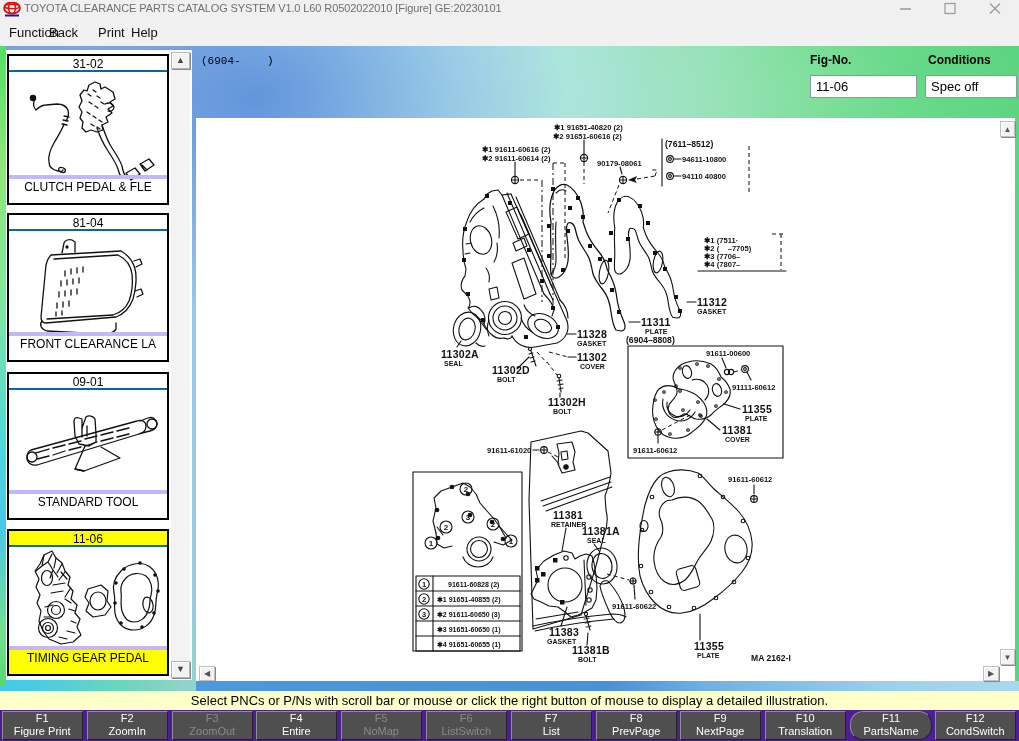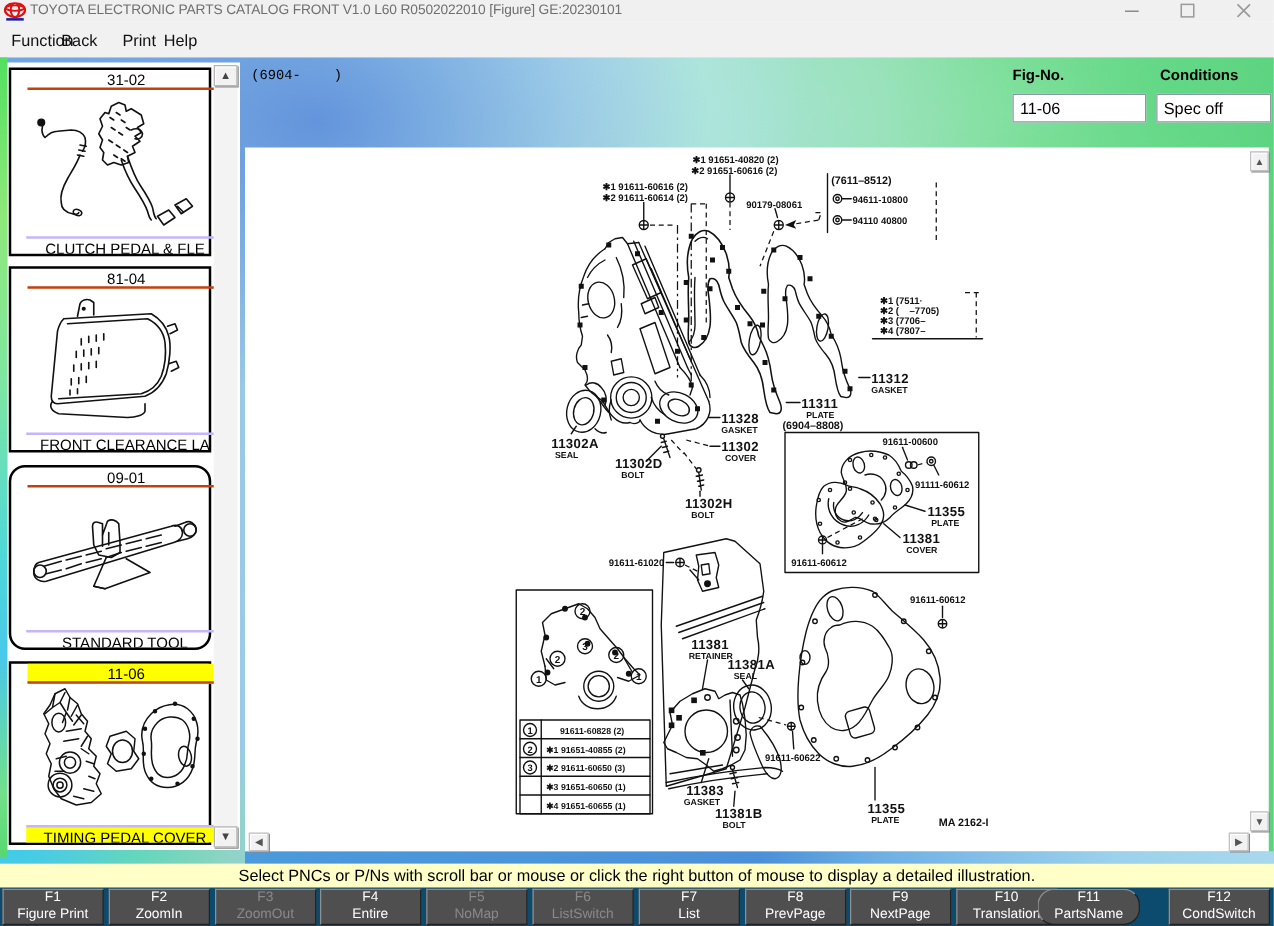--- a/index.html
+++ b/index.html
@@ -55,7 +55,7 @@
   <ellipse cx="9" cy="4.4" rx="7.2" ry="2.2" fill="none" stroke="#e01010" stroke-width="1.4"></ellipse>
   <rect x="2" y="12.5" width="14" height="2" fill="#1a1aa0"></rect>
  </svg>
- <div class="abs" id="title">TOYOTA ELECTRONIC PARTS CATALOG FRONT V1.0 L60 R0502022010 [Figure] GE:20230101</div>
+ <div class="abs" id="title">TOYOTA CLEARANCE PARTS CATALOG SYSTEM V1.0 L60 R0502022010 [Figure] GE:20230101</div>
  <svg class="abs" style="left:898px;top:2px" width="115" height="13" viewBox="0 0 115 13">
   <line x1="2" y1="7" x2="13" y2="7" stroke="#8a8a8a" stroke-width="1.3"></line>
   <rect x="47" y="1.5" width="10" height="10" fill="none" stroke="#9a9a9a" stroke-width="1.2"></rect>

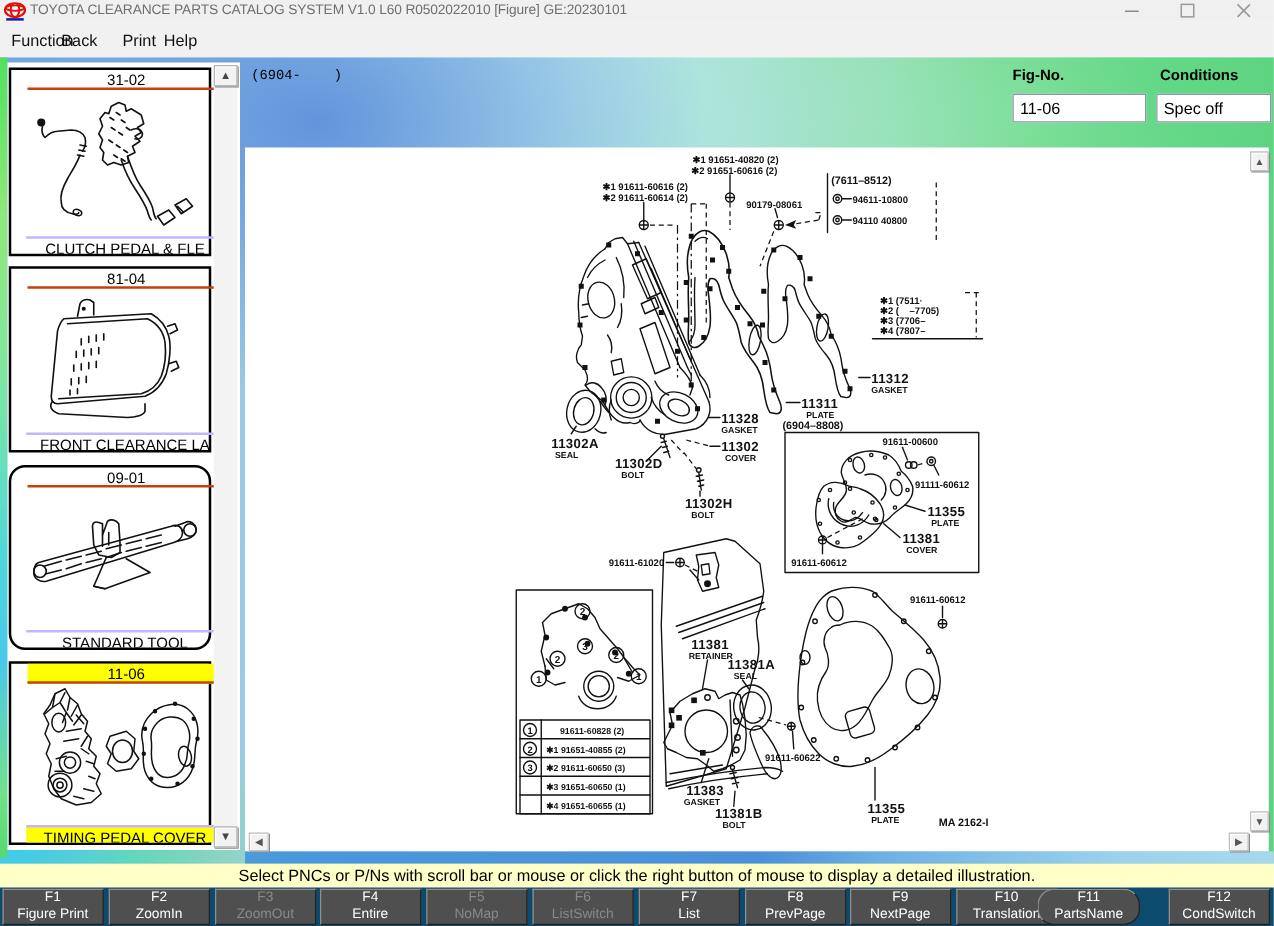--- a/index.html
+++ b/index.html
@@ -32,7 +32,7 @@
 
 #sidebarbg{left:6px;top:50px;width:186px;height:630px;background:#fff;}
 .thumb{left:7px;width:162px;background:#fff;border:2px solid #000;box-sizing:border-box;}
-.thead{position:absolute;left:13px;top:0;width:100%;height:16px;border-bottom:2px solid #c2410c;text-align:center;font-size:12px;padding-top:1px;box-sizing:border-box;}
+.thead{position:absolute;left:0;top:0;width:100%;height:16px;border-bottom:2px solid #0369a1;text-align:center;font-size:12px;padding-top:1px;box-sizing:border-box;}
 .tcap{position:absolute;left:12px;bottom:0;width:100%;height:14px;border-top:2px solid #c4b5fd;text-align:center;font-size:12px;padding-top:1px;box-sizing:border-box;white-space:nowrap;overflow:hidden;}
 .yel{background:#ffff00;}
 #sscroll{left:171px;top:52px;width:19px;height:627px;background:#f3f3f3;}

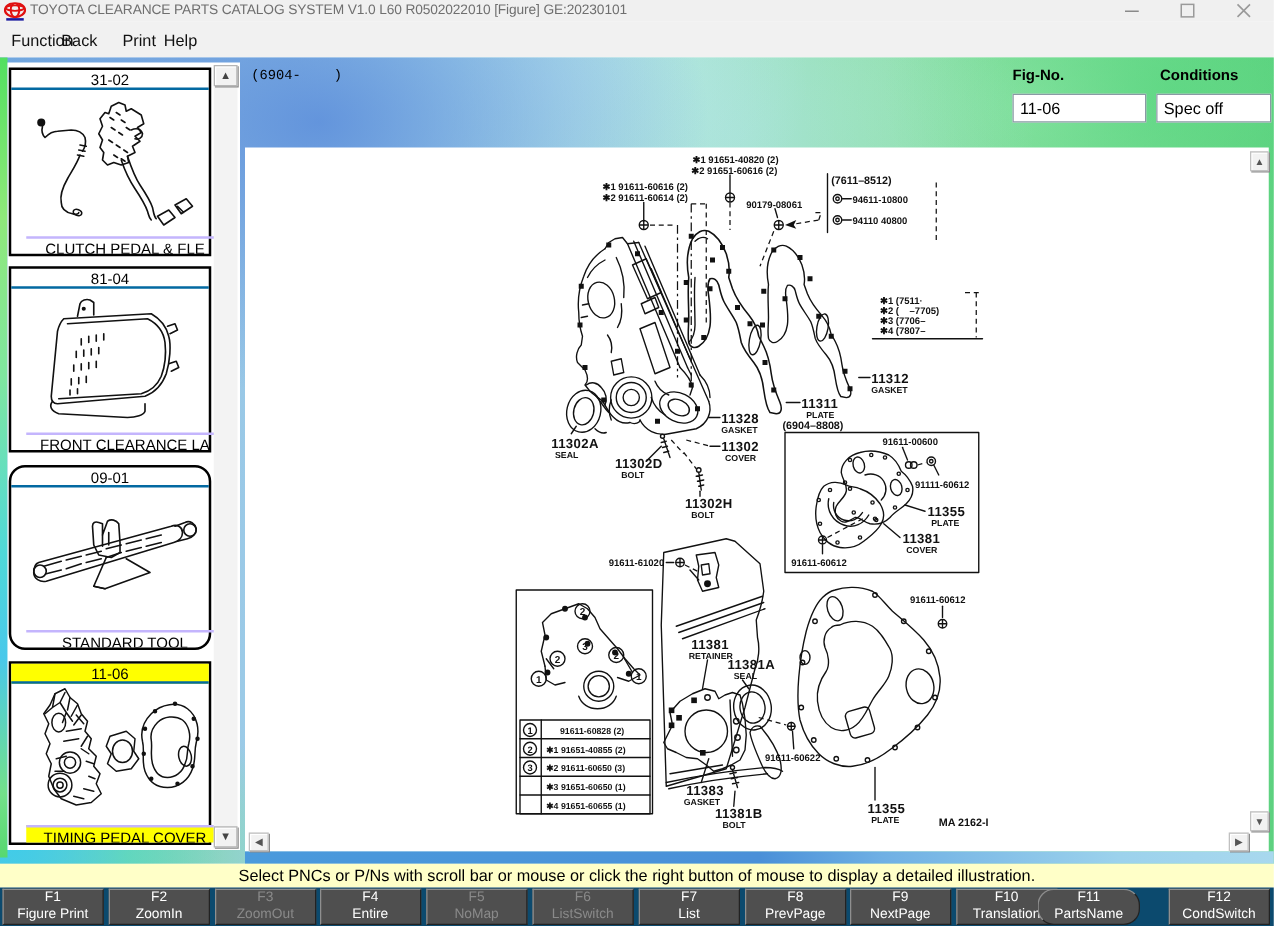--- a/index.html
+++ b/index.html
@@ -33,7 +33,7 @@
 #sidebarbg{left:6px;top:50px;width:186px;height:630px;background:#fff;}
 .thumb{left:7px;width:162px;background:#fff;border:2px solid #000;box-sizing:border-box;}
 .thead{position:absolute;left:0;top:0;width:100%;height:16px;border-bottom:2px solid #0369a1;text-align:center;font-size:12px;padding-top:1px;box-sizing:border-box;}
-.tcap{position:absolute;left:12px;bottom:0;width:100%;height:14px;border-top:2px solid #c4b5fd;text-align:center;font-size:12px;padding-top:1px;box-sizing:border-box;white-space:nowrap;overflow:hidden;}
+.tcap{position:absolute;left:0;bottom:0;width:100%;height:28px;border-top:4px solid #c4b5fd;text-align:center;font-size:12px;padding-top:1px;box-sizing:border-box;white-space:nowrap;overflow:hidden;}
 .yel{background:#ffff00;}
 #sscroll{left:171px;top:52px;width:19px;height:627px;background:#f3f3f3;}
 .sbtn{position:absolute;width:19px;height:17px;background:#f2f2f2;border:1px solid #b5b5b5;box-shadow:inset 1px 1px 0 #fff,1px 1px 0 #8a8a8a;box-sizing:border-box;text-align:center;line-height:14px;font-size:9px;color:#444;}

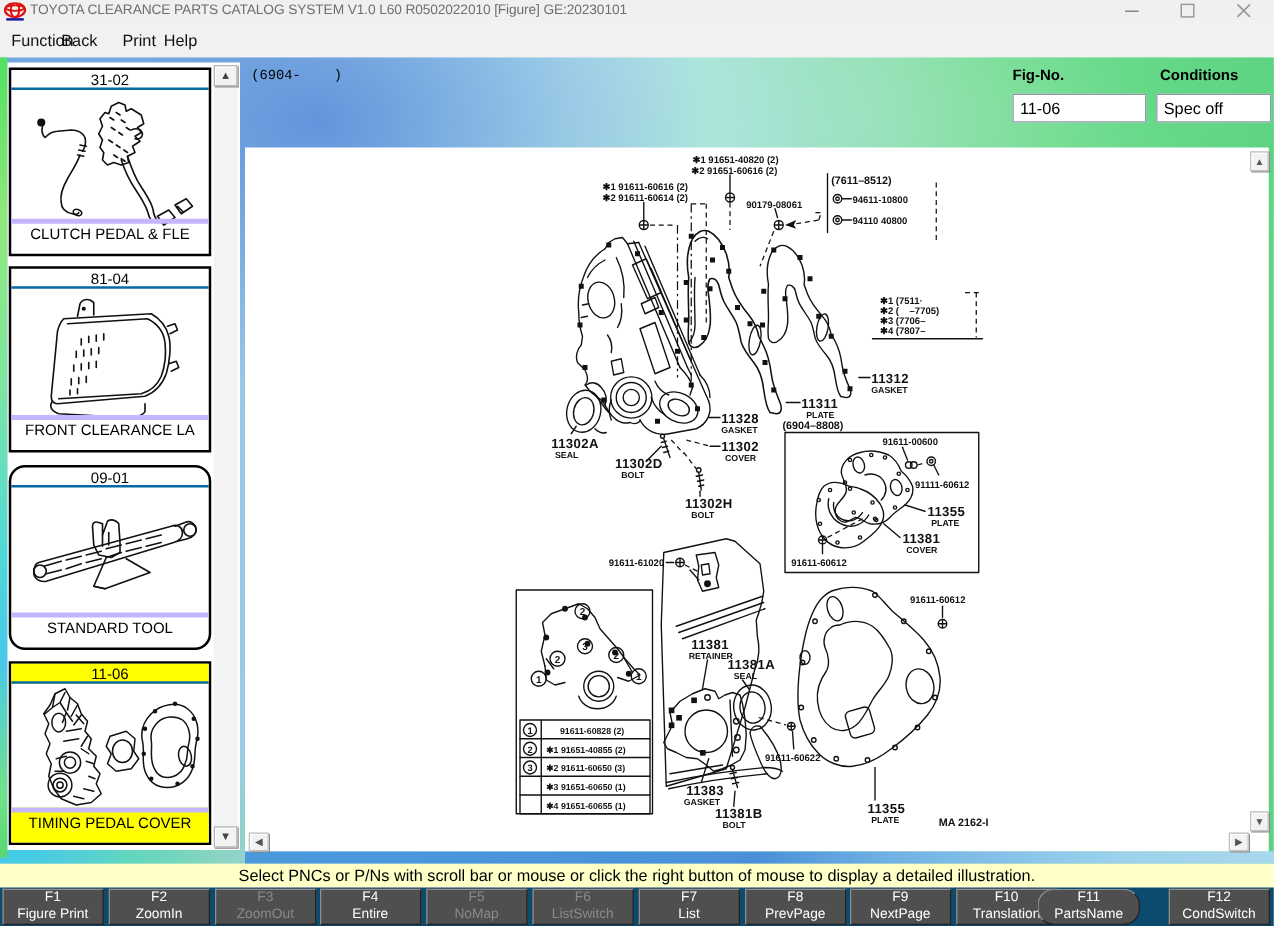--- a/index.html
+++ b/index.html
@@ -110,7 +110,7 @@
  </svg>
  <div class="tcap">FRONT CLEARANCE LA</div>
 </div>
-<div class="abs thumb" style="top:372px;height:148px;border-radius:13px;">
+<div class="abs thumb" style="top:372px;height:148px;">
  <div class="thead">09-01</div>
  <svg class="abs" style="left:0;top:16px" width="158" height="110" viewBox="0 0 158 110" fill="none" stroke="#111" stroke-width="1.3" stroke-linejoin="round" stroke-linecap="round">
  <path d="M22,60 L128,31 C133,29 137,32 137,36 C137,40 134,43 130,44 L28,75 C23,76 18,73 18,68 C18,64 19,61 22,60 Z"></path>

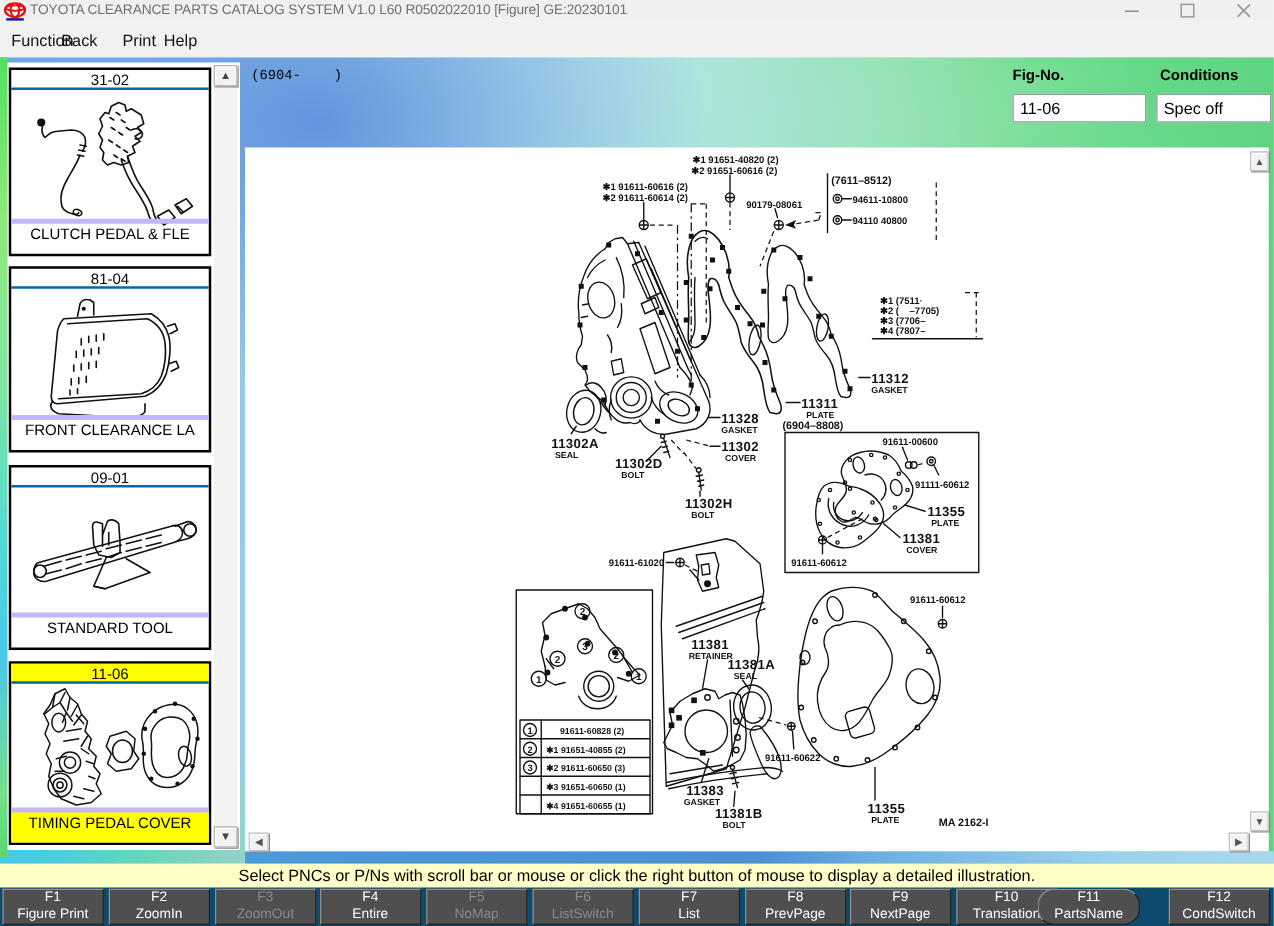--- a/index.html
+++ b/index.html
@@ -153,7 +153,7 @@
       <circle cx="106" cy="56" r="1.2" fill="#111"></circle>
       <circle cx="107" cy="36" r="1.2" fill="#111"></circle>
  </svg>
- <div class="tcap yel">TIMING PEDAL COVER</div>
+ <div class="tcap yel">TIMING GEAR PEDAL</div>
 </div>
 <div class="abs" id="sscroll"></div>
 <div class="abs sbtn" style="left:171px;top:52px;">▲</div>

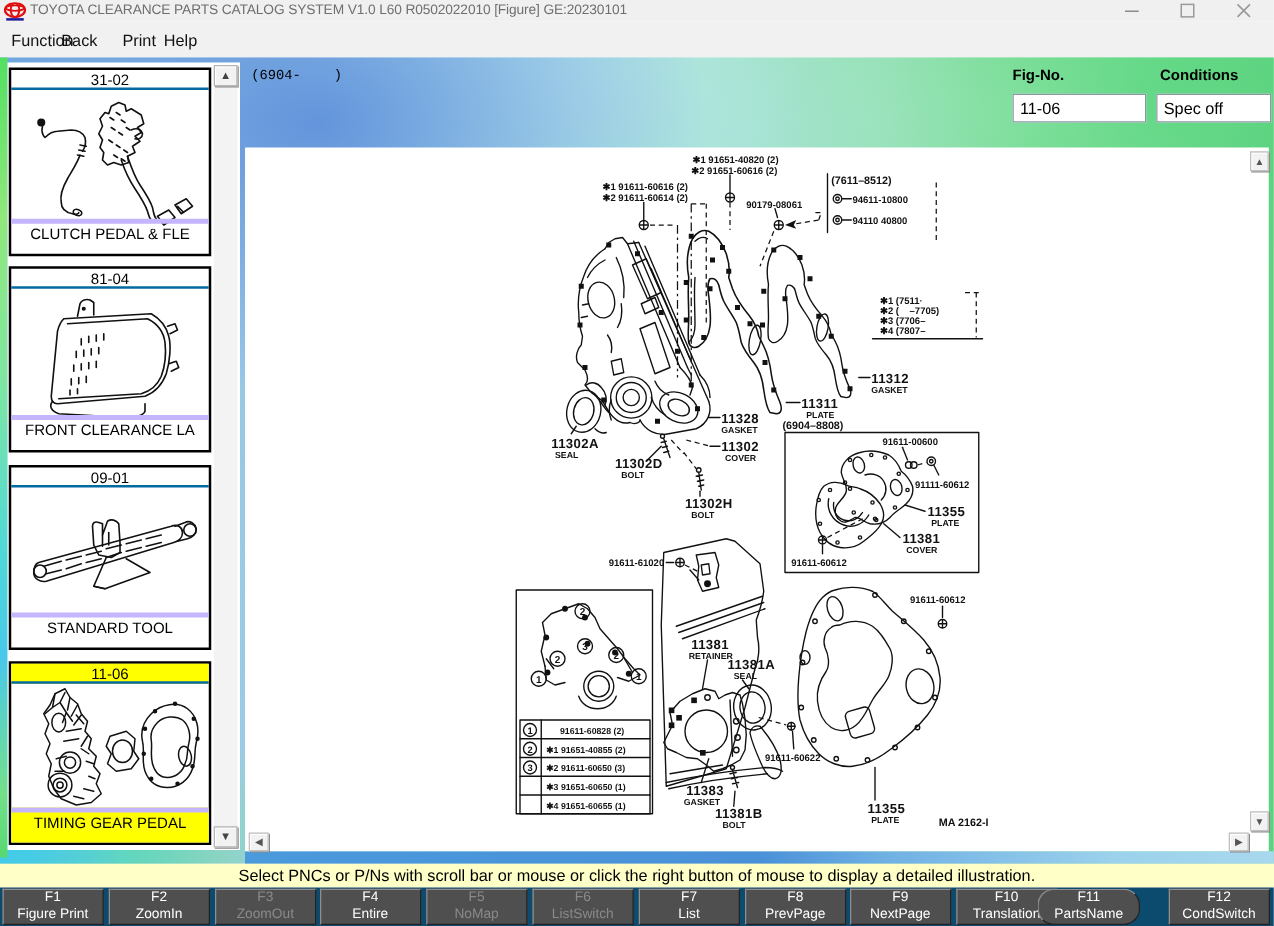--- a/index.html
+++ b/index.html
@@ -42,7 +42,7 @@
 .dbtn{position:absolute;background:#f2f2f2;border:1px solid #c0c0c0;box-shadow:inset 1px 1px 0 #fff,1px 1px 0 #8a8a8a;box-sizing:border-box;text-align:center;color:#555;}
 
 #msgbar{left:0;top:691px;width:1019px;height:19px;background:#ffffc8;text-align:center;font-size:13px;padding-top:2px;box-sizing:border-box;color:#000;}
-#fkeys{left:0;top:710px;width:1019px;height:31px;background:#0c4a6e;}
+#fkeys{left:0;top:710px;width:1019px;height:31px;background:#4c1d95;}
 .fk{position:absolute;top:1px;height:29px;background:#4f4f4f;border-top:1px solid #8f8f8f;border-left:1px solid #8f8f8f;border-right:1px solid #222;border-bottom:1px solid #222;box-sizing:border-box;color:#fff;text-align:center;font-size:11px;line-height:13px;}
 .fk.dim{color:#8a8a8a;}
 </style>

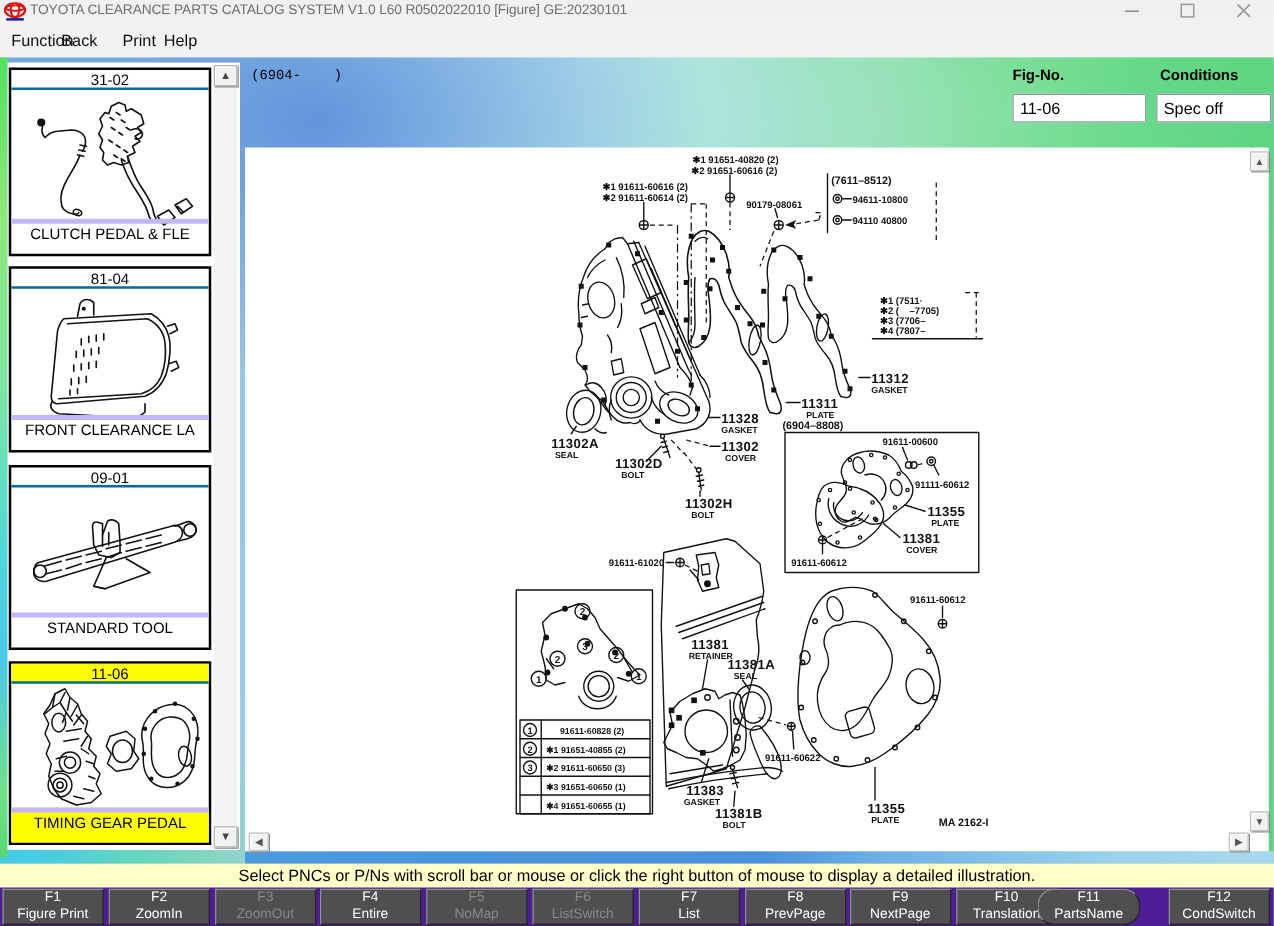--- a/index.html
+++ b/index.html
@@ -576,7 +576,7 @@
     <div class="fk" style="left: 596px; width: 80.5px;">F8<br>PrevPage</div>
     <div class="fk" style="left: 680px; width: 80.5px;">F9<br>NextPage</div>
     <div class="fk" style="left: 765px; width: 80.5px;">F10<br>Translation</div>
-    <div class="fk" style="left: 830px; width: 82px; border-radius: 13px;">F11<br>PartsName</div>
+    <div class="fk" style="left: 850px; width: 82px; border-radius: 13px;">F11<br>PartsName</div>
     <div class="fk" style="left: 935px; width: 80.5px;">F12<br>CondSwitch</div>
   </div>
 

